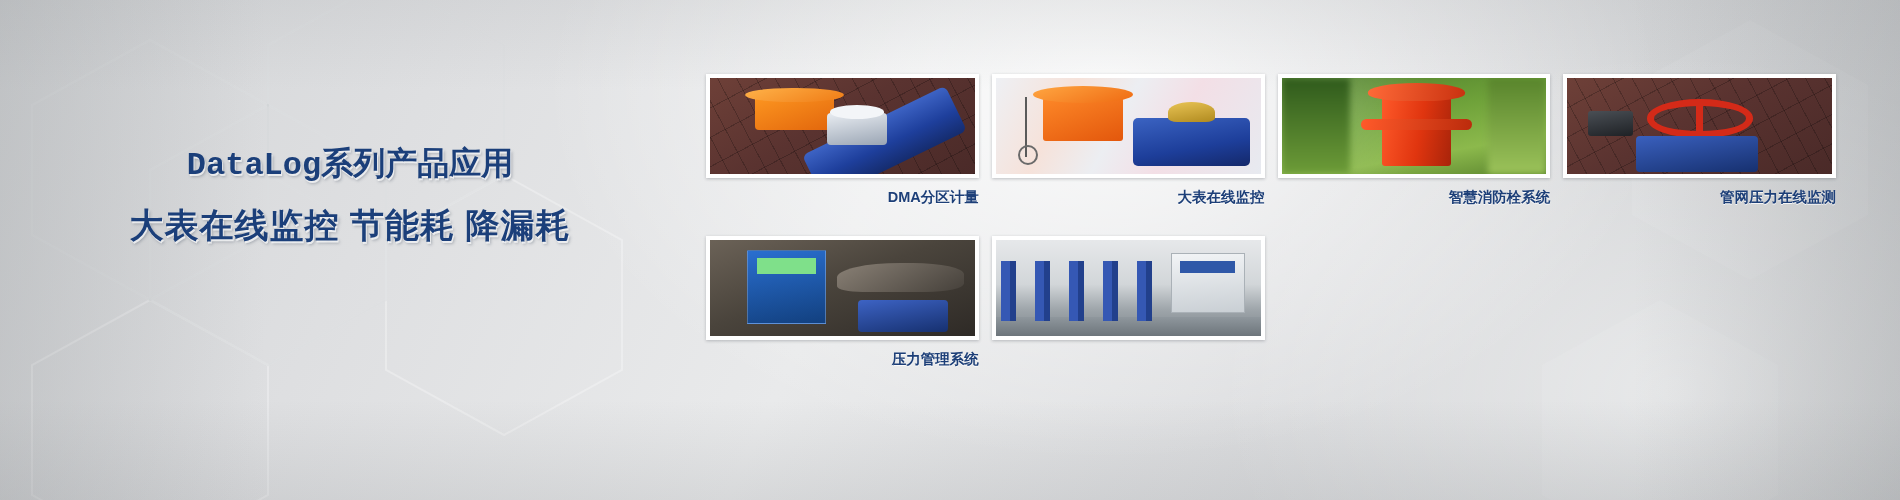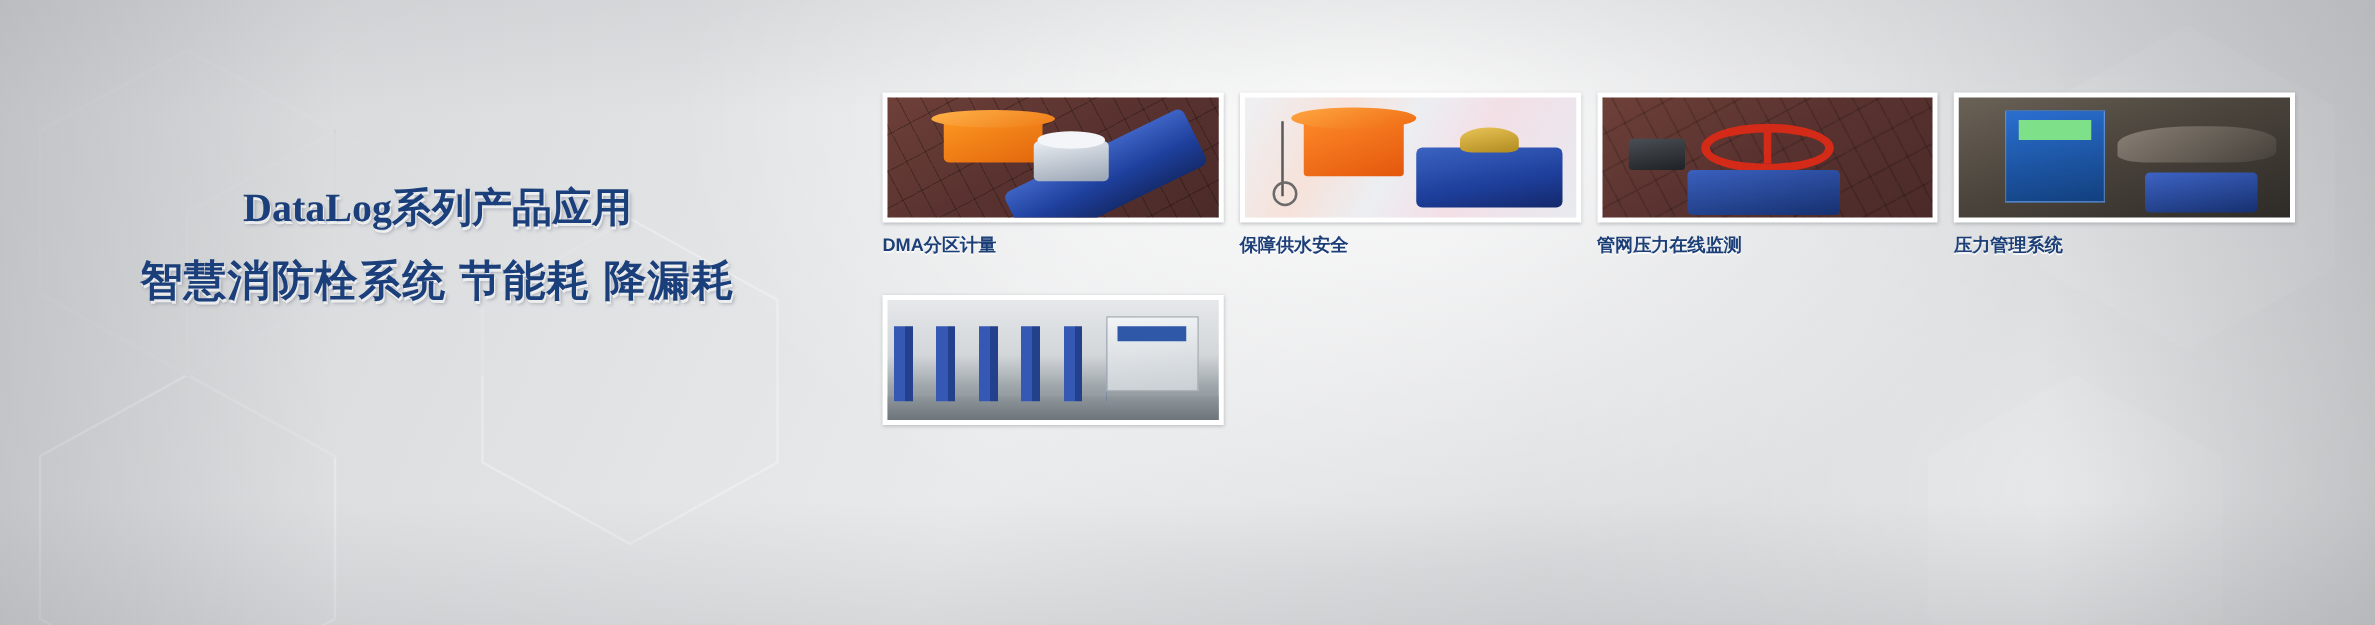--- a/index.html
+++ b/index.html
@@ -43,7 +43,7 @@
   .headline .l1 {
     font-size:32px;
     line-height:40px;
-    font-family:Liberation Serif, serif;
+    font-family:Liberation Mono, monospace;
     letter-spacing:0px;
     white-space:nowrap;
   }

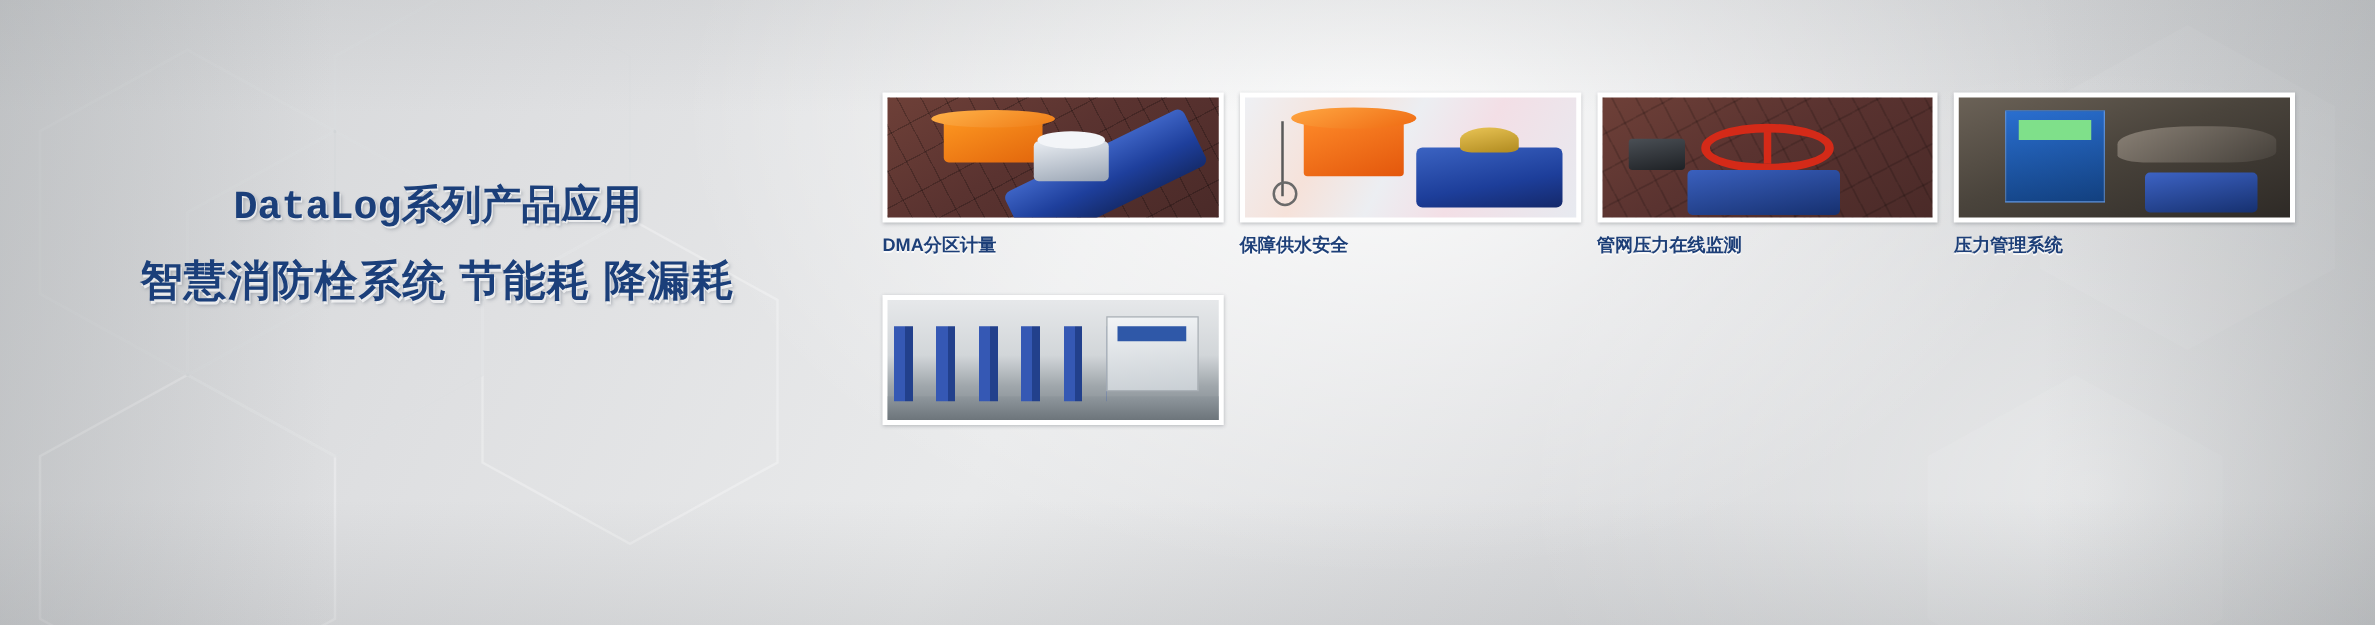--- a/index.html
+++ b/index.html
@@ -82,7 +82,7 @@
   }
   .caption {
     margin-top:10px;
-    text-align:left;
+    text-align:right;
     font-size:14.5px;
     line-height:18px;
     color:#1d3f78;

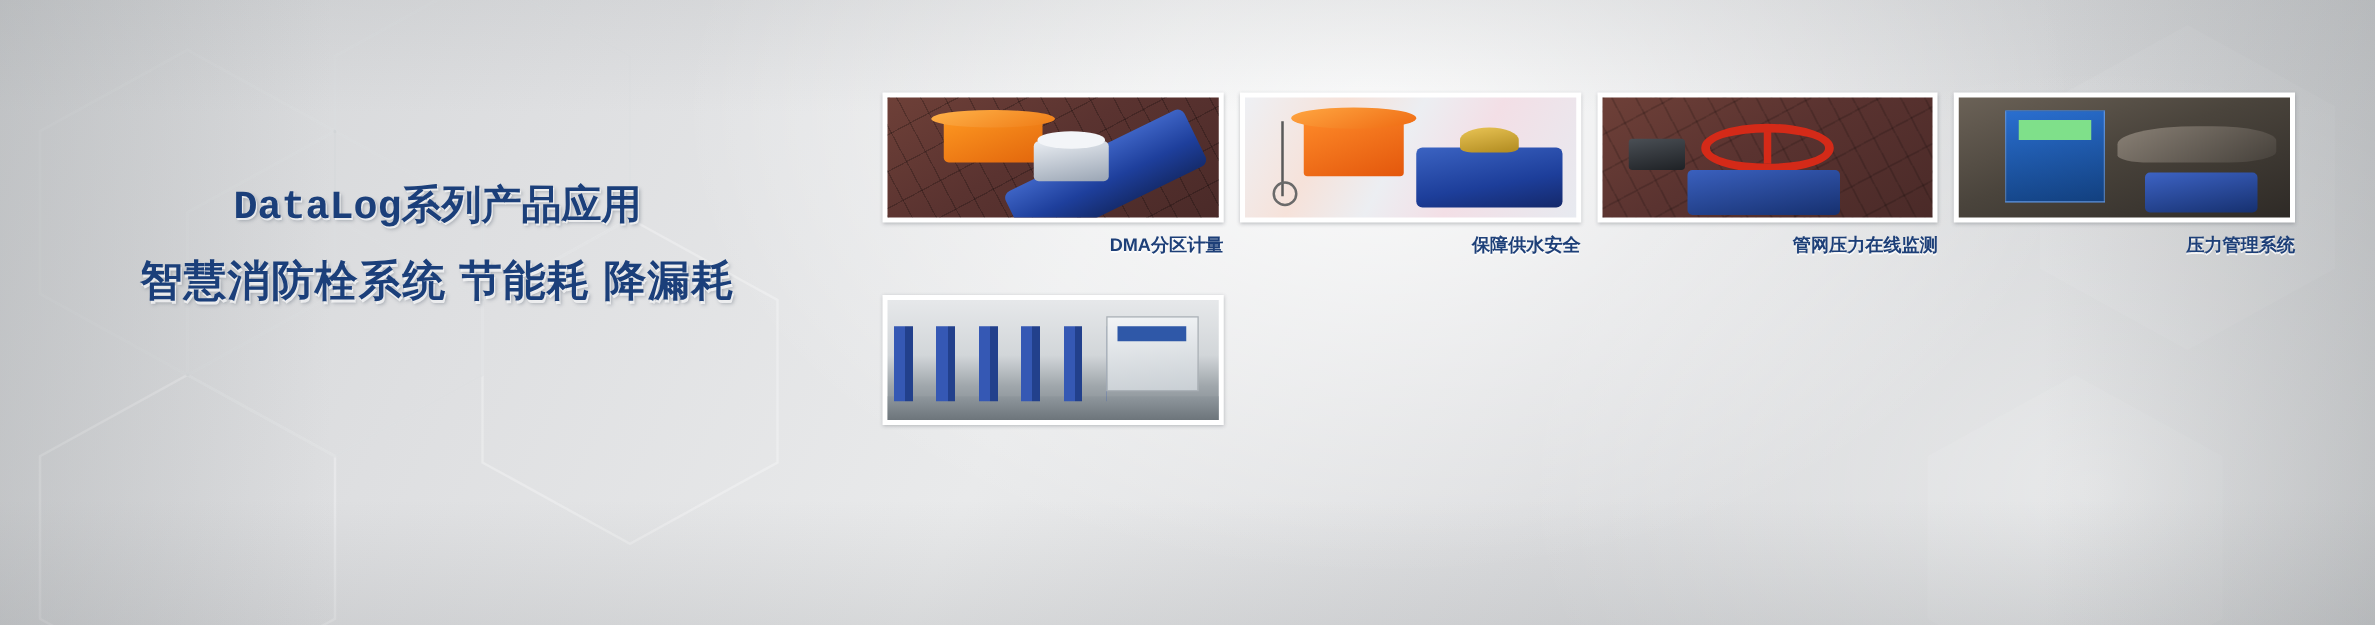--- a/index.html
+++ b/index.html
@@ -413,7 +413,7 @@
           <div class="valve"></div>
         </div>
       </div>
-      <div class="caption">保障供水安全</div>
+      <div class="caption">大表在线监控</div>
     </div>
 
 

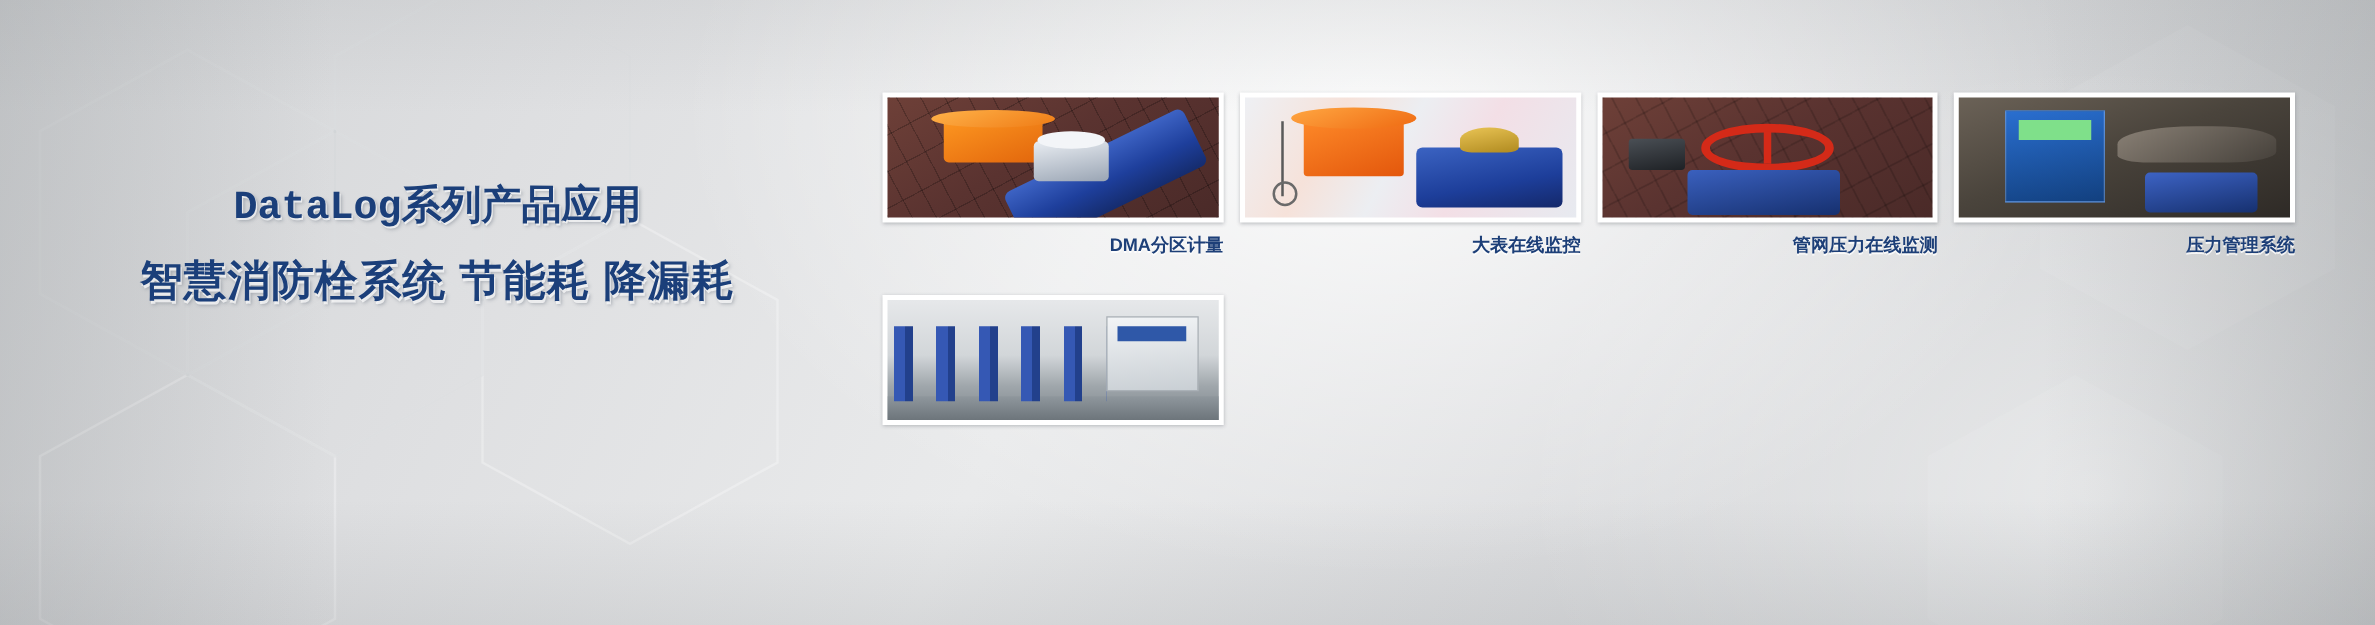--- a/index.html
+++ b/index.html
@@ -416,6 +416,16 @@
       <div class="caption">大表在线监控</div>
     </div>
 
+    <div class="card">
+      <div class="thumb">
+        <div class="photo ph-grass">
+          <div class="blurL"></div>
+          <div class="blurR"></div>
+          <div class="hyd"></div>
+        </div>
+      </div>
+      <div class="caption">智慧消防栓系统</div>
+    </div>
 
 
     <div class="card">

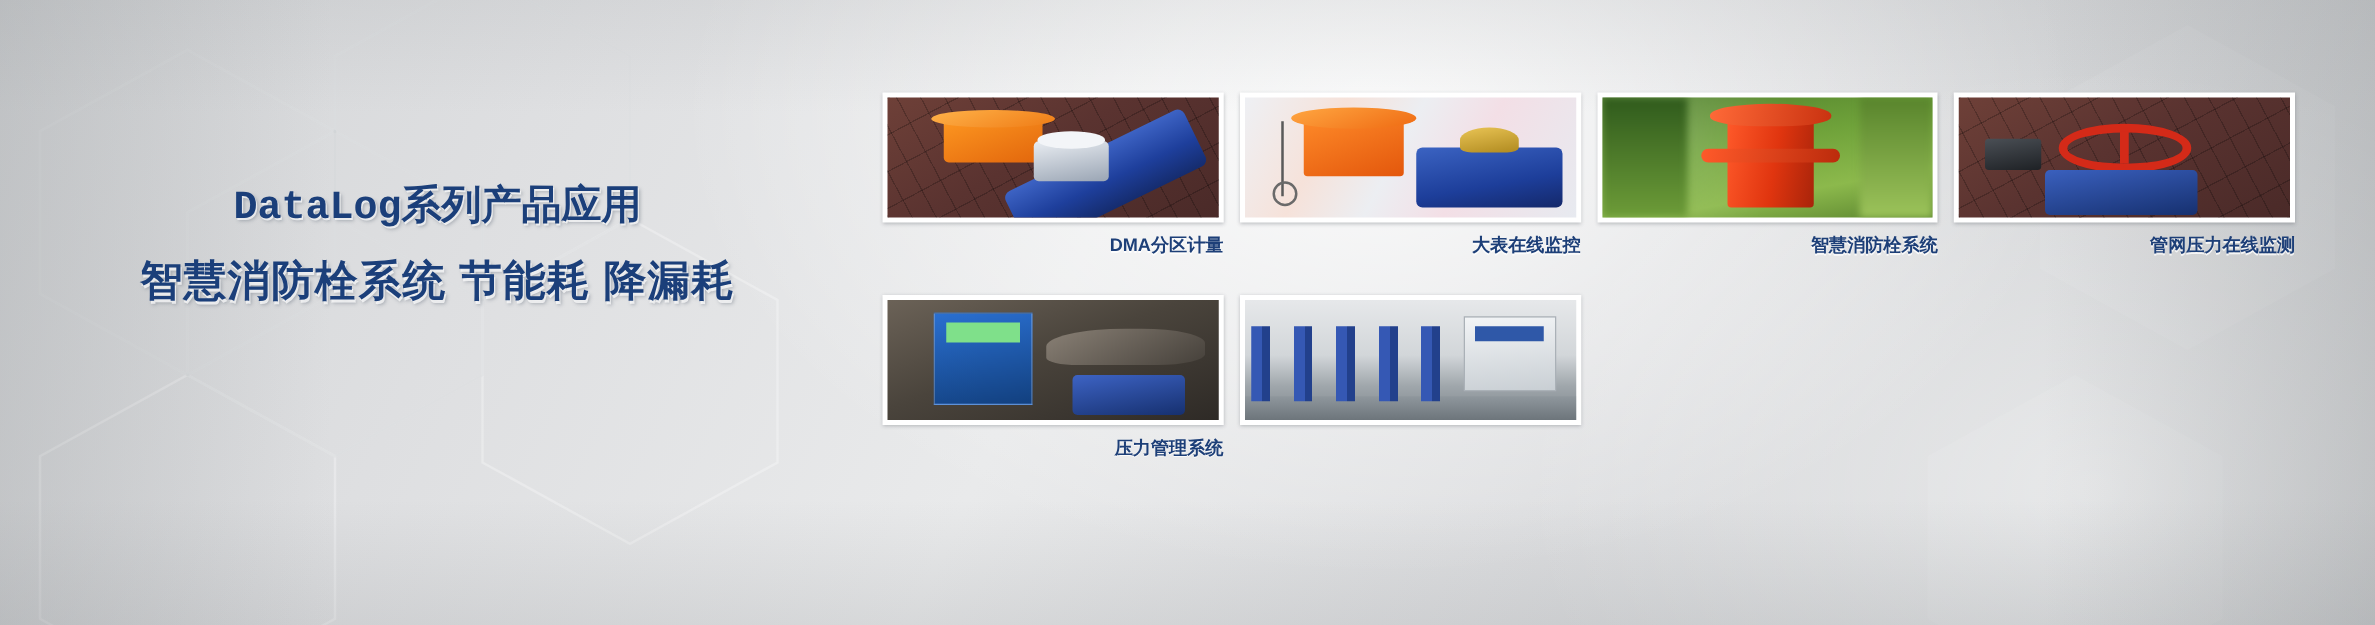--- a/index.html
+++ b/index.html
@@ -388,7 +388,7 @@
 
   <div class="headline">
     <div class="l1">DataLog系列产品应用</div>
-    <div class="l2">智慧消防栓系统 节能耗 降漏耗</div>
+    <div class="l2">大表在线监控 节能耗 降漏耗</div>
   </div>
 
   <div class="grid">

